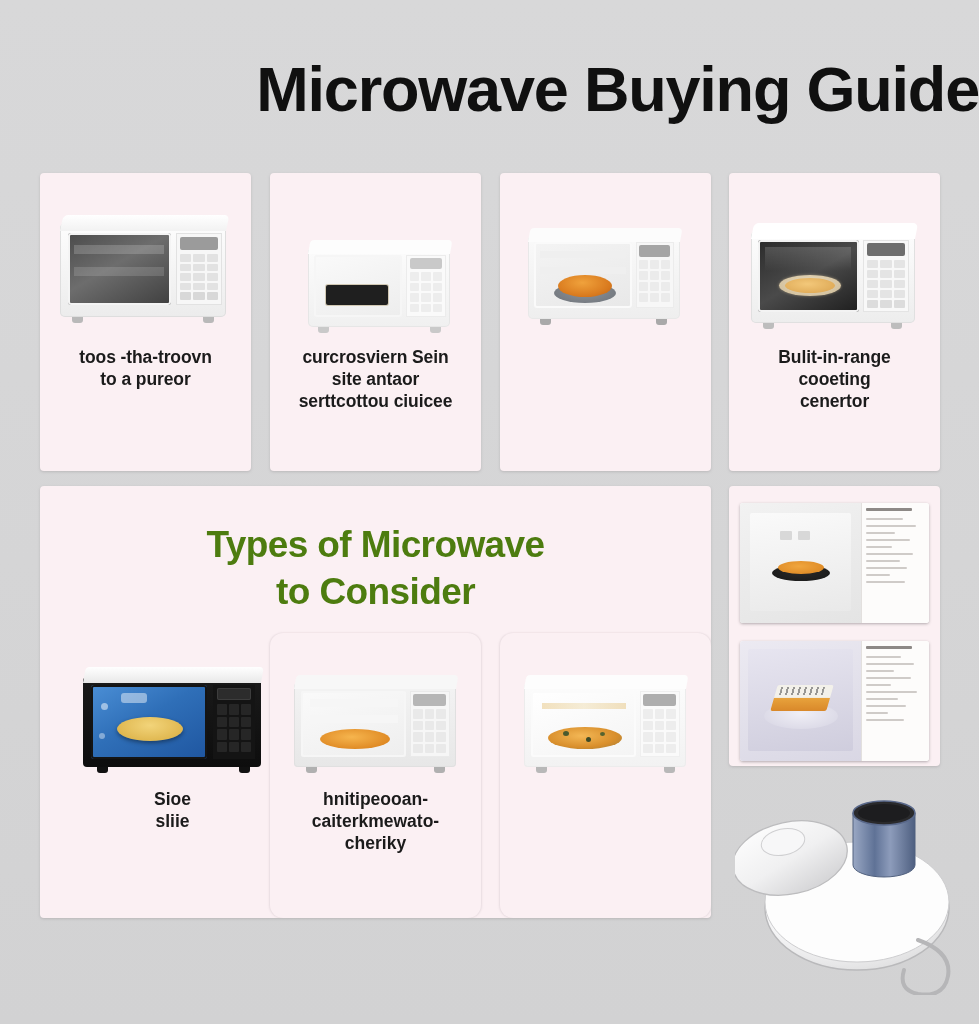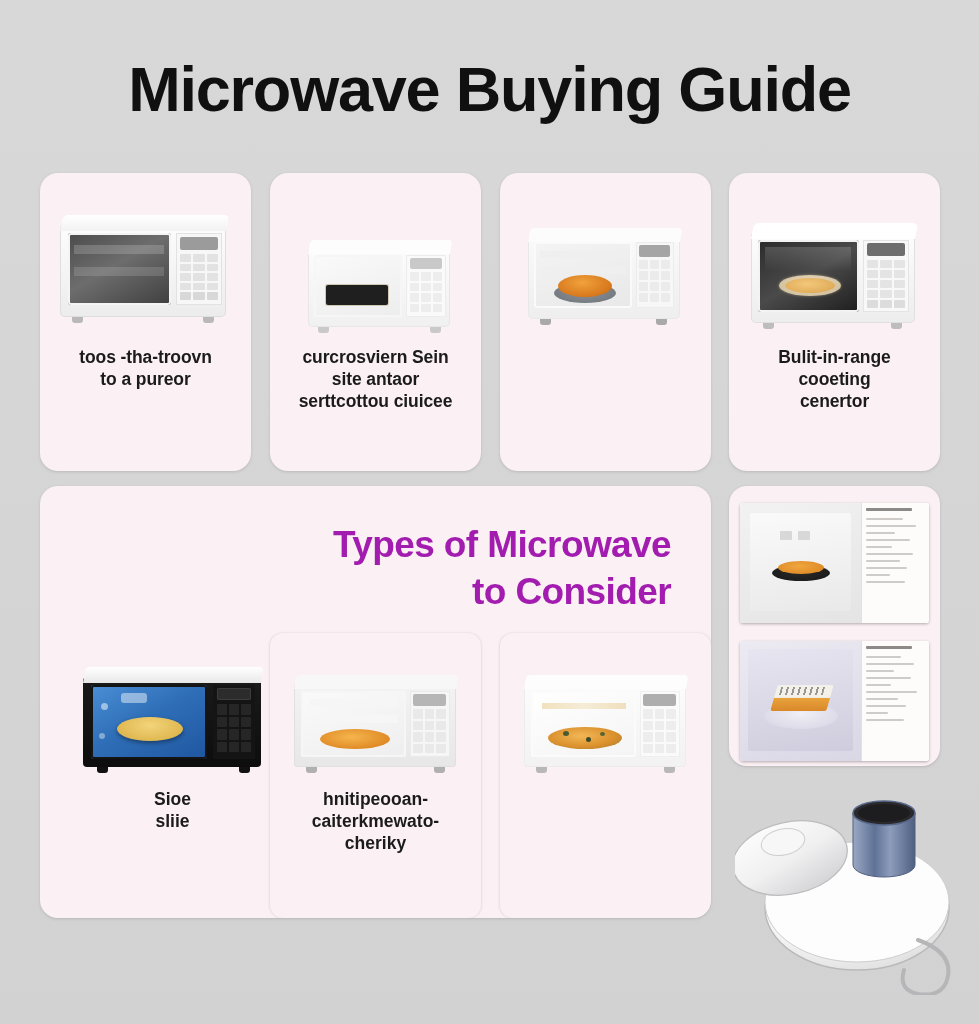--- a/index.html
+++ b/index.html
@@ -26,7 +26,7 @@
     position: absolute;
     left: 0; right: 0;
     top: 58px;
-    text-align: center;
+    text-align: right;
     font-size: 63px;
     font-weight: 700;
     letter-spacing: -1.2px;

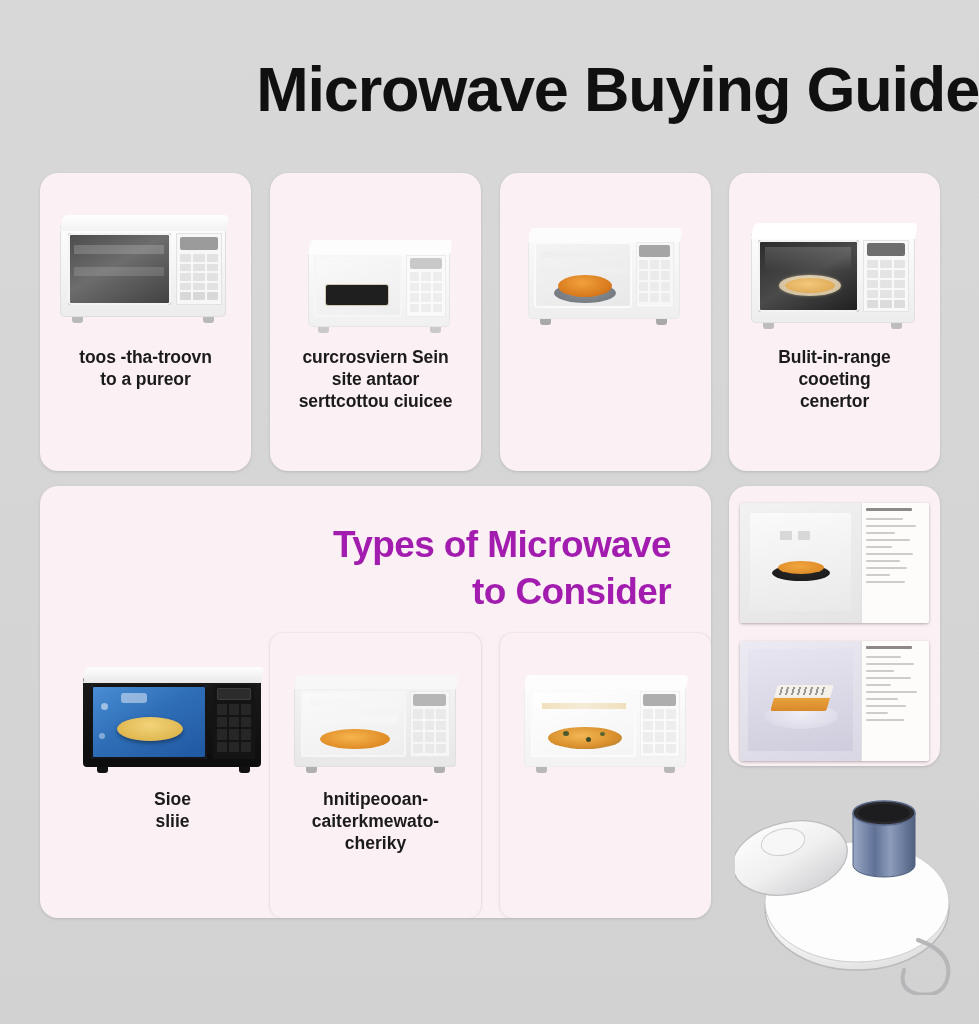--- a/index.html
+++ b/index.html
@@ -39,7 +39,7 @@
   .card {
     position: absolute;
     background: #fbf0f3;
-    border-radius: 18px;
+    border-radius: 4px;
     box-shadow: 0 1px 3px rgba(120,110,115,0.28);
     overflow: hidden;
   }

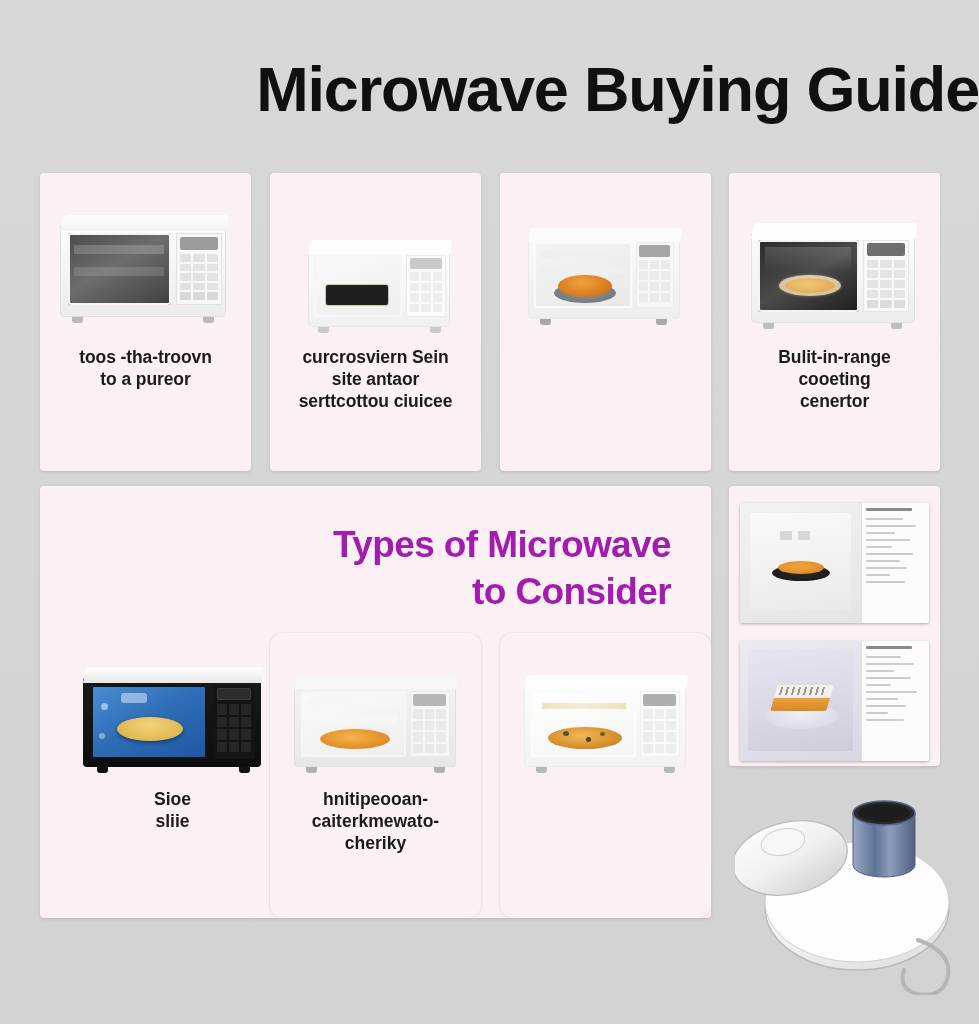--- a/index.html
+++ b/index.html
@@ -85,11 +85,11 @@
     left: 40px;
     right: 40px;
     top: 35px;
-    text-align: right;
+    text-align: center;
     font-size: 37px;
     font-weight: 700;
     line-height: 1.28;
-    color: #a21caf;
+    color: #4d7c0f;
     letter-spacing: -0.6px;
   }
   .section-title span { display: block; }

